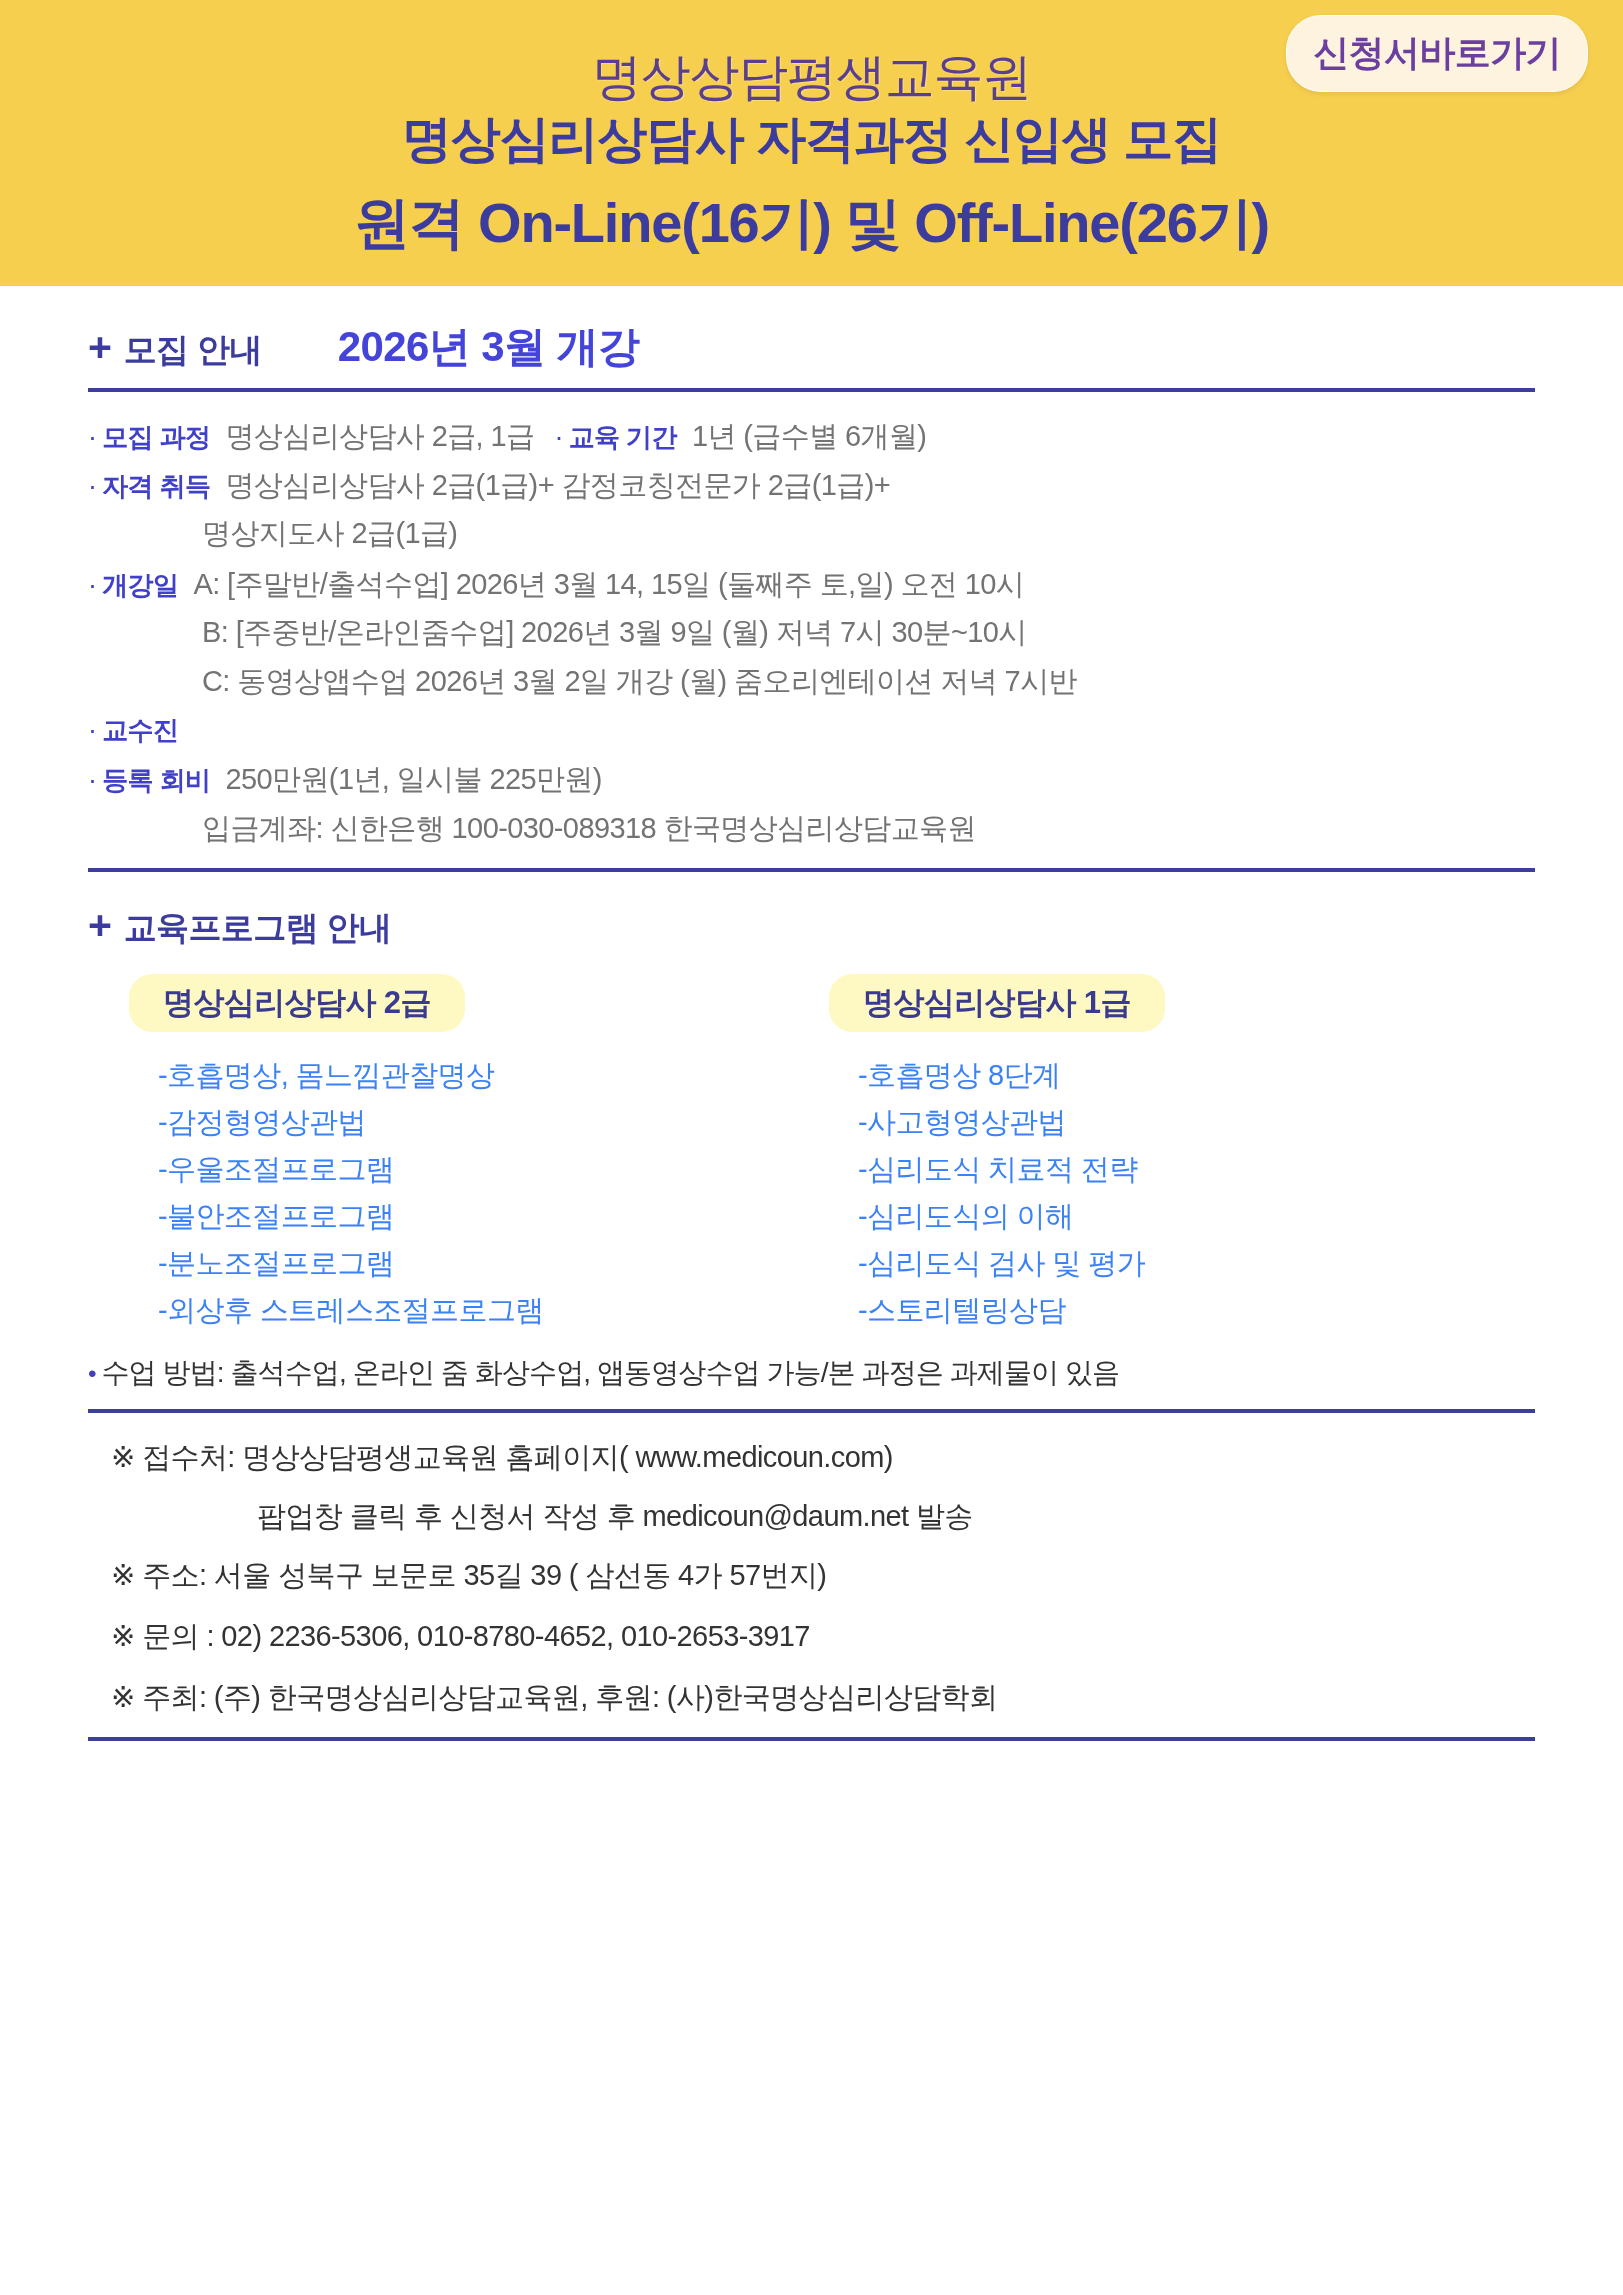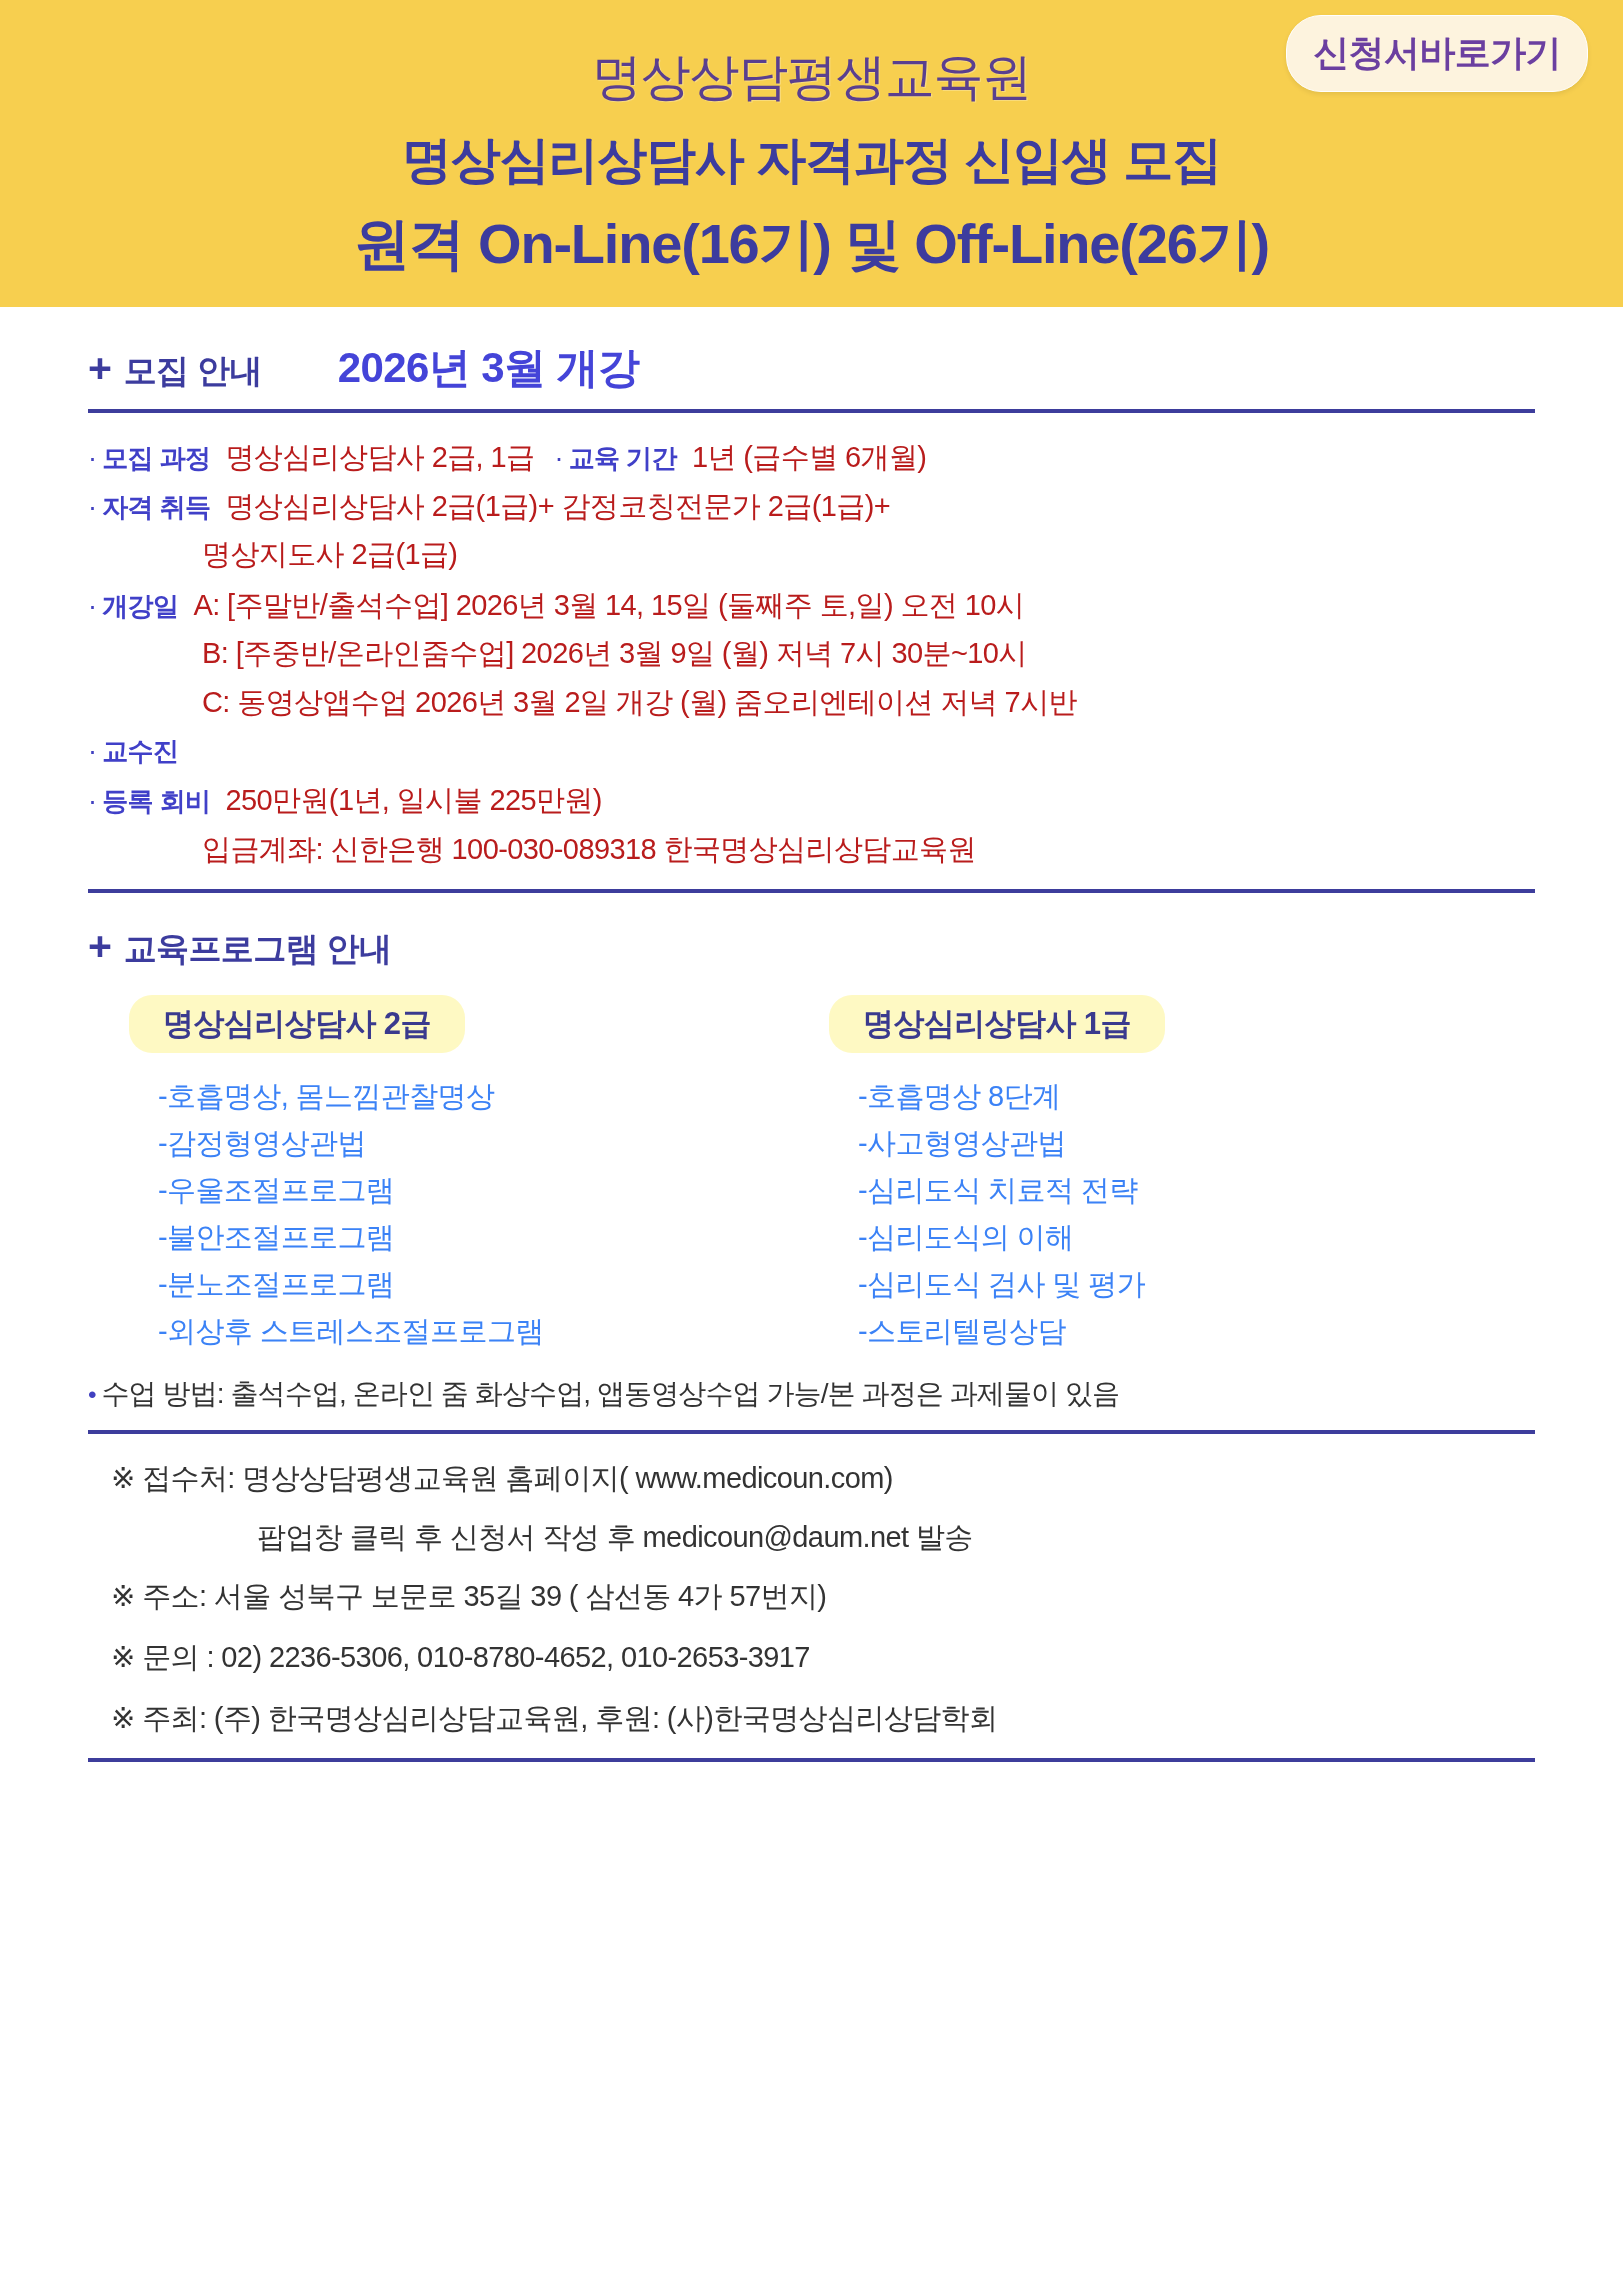--- a/index.html
+++ b/index.html
@@ -45,7 +45,6 @@
     color: #3c3c9e;
     letter-spacing: -1.2px;
     line-height: 1.3;
-    margin-top: 21px;
   }
   .header-line3 {
     font-size: 56px;

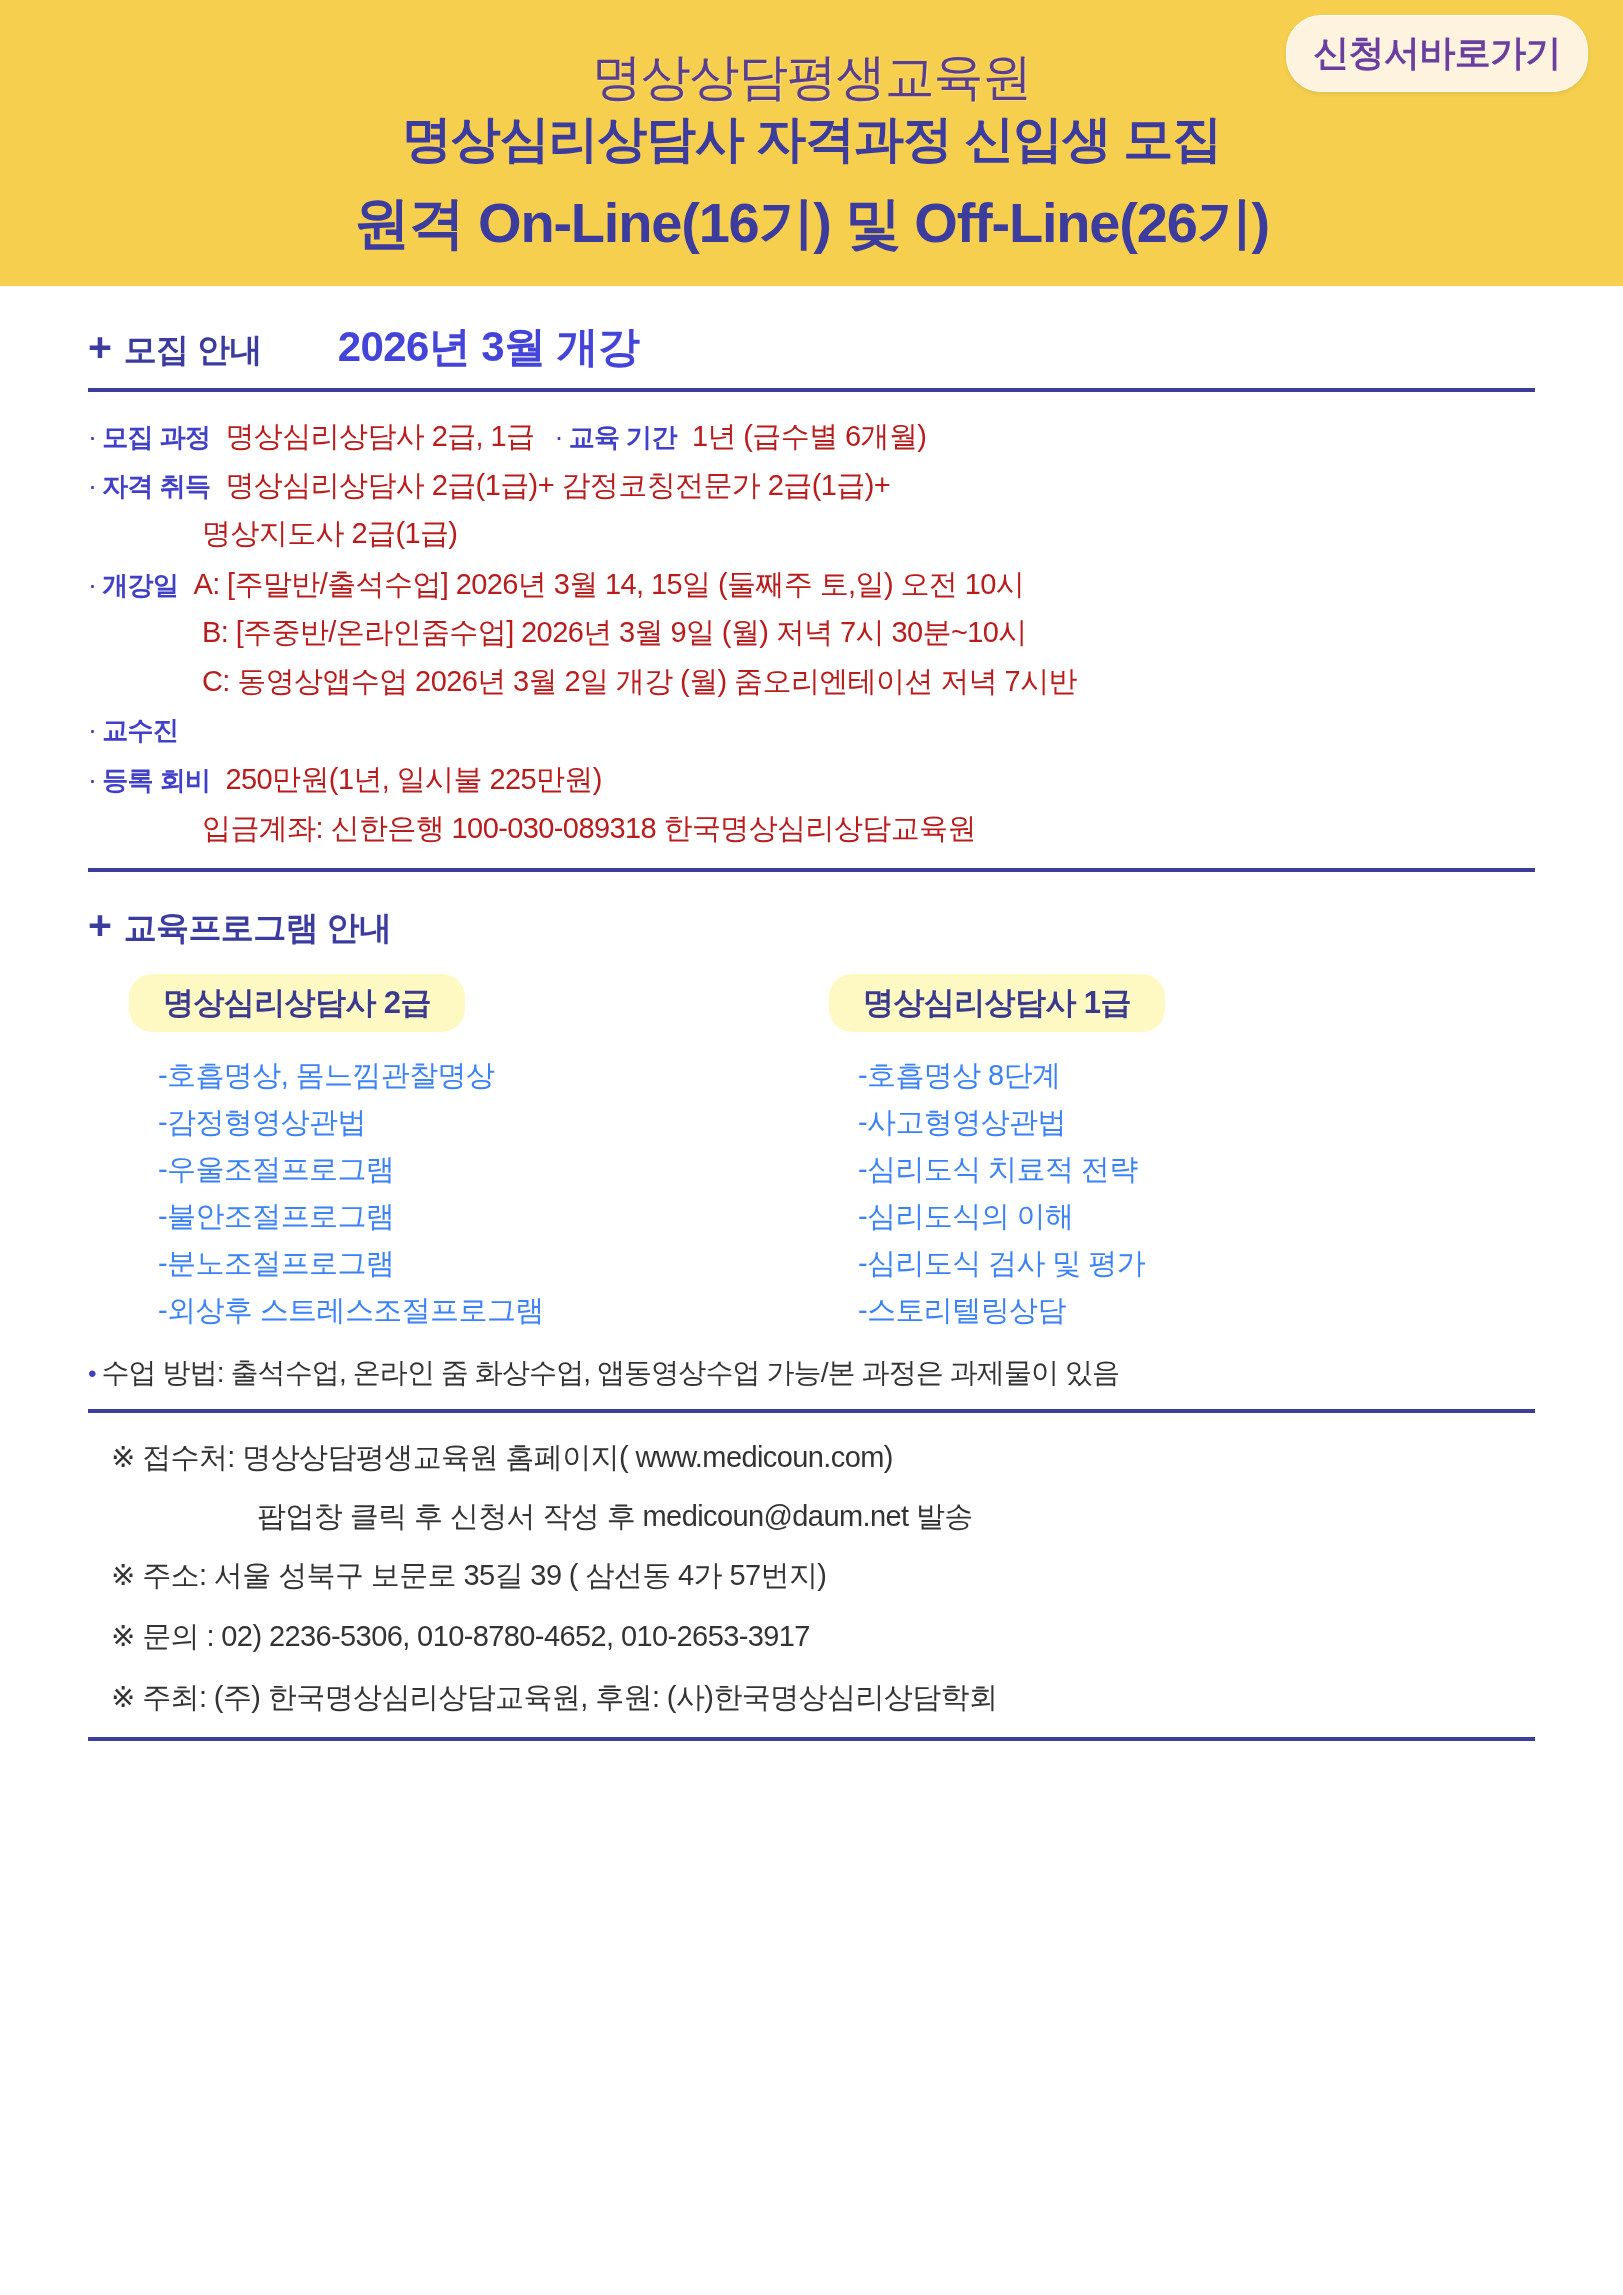--- a/index.html
+++ b/index.html
@@ -142,7 +142,7 @@
     white-space: nowrap;
   }
   .value {
-    color: #b91c1c;
+    color: #737373;
     font-size: 29px;
   }
   .indent-2 { padding-left: 114px; }

